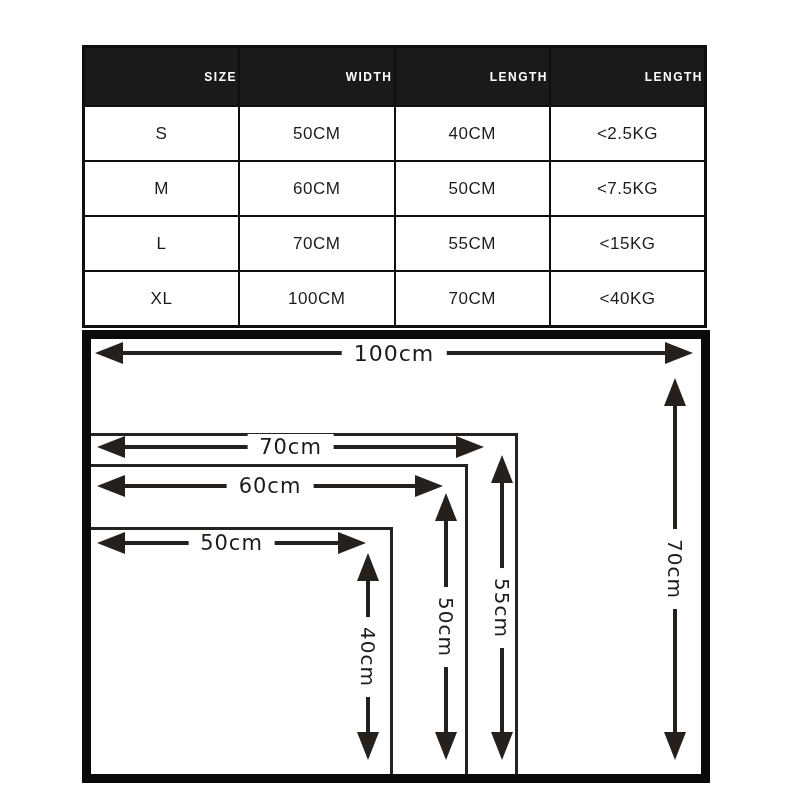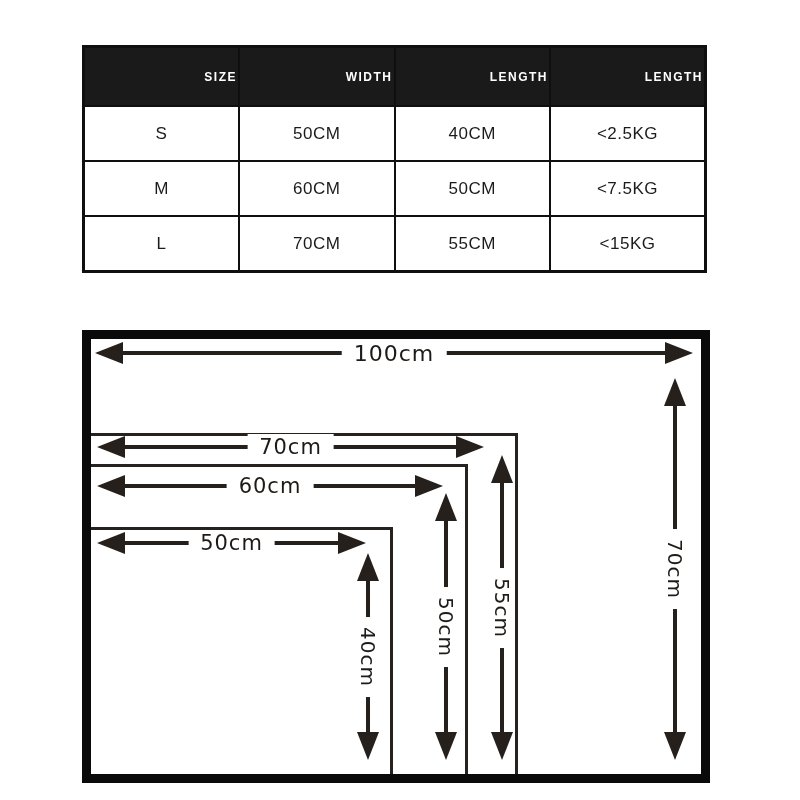--- a/index.html
+++ b/index.html
@@ -93,6 +93,12 @@
       <td>55CM</td>
       <td>&lt;15KG</td>
     </tr>
+    <tr>
+      <td>XL</td>
+      <td>100CM</td>
+      <td>70CM</td>
+      <td>&lt;40KG</td>
+    </tr>
   </tbody>
 </table>
 

